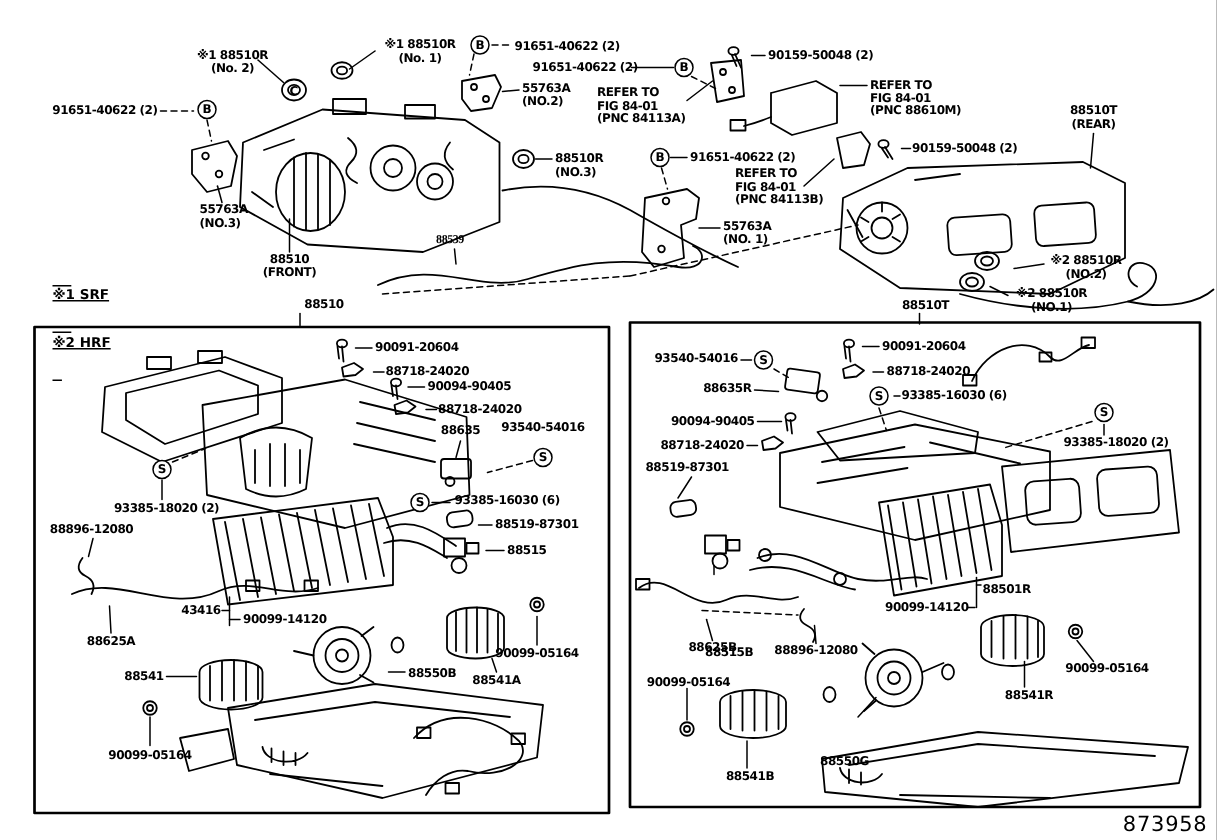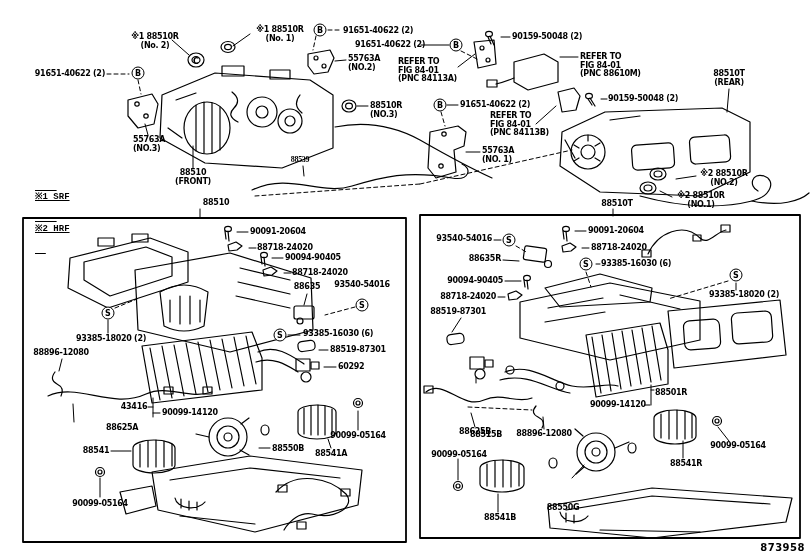--- a/index.html
+++ b/index.html
@@ -15,7 +15,7 @@
        transform:translate(-50%,-50%);}
   .sym-plain{position:absolute;font-size:8px;font-weight:700;transform:translate(-50%,-50%);}
   .legend{position:absolute;left:35px;top:171px;font-size:9px;line-height:10.5px;
-          font-weight:700;text-decoration:underline;white-space:pre;font-family:Liberation Mono, monospace;}
+          font-weight:700;text-decoration:underline;white-space:pre;}
   .footer-num{position:absolute;right:6px;top:542px;font-size:10px;font-weight:700;
               letter-spacing:0.5px;text-align:center;}
 </style>

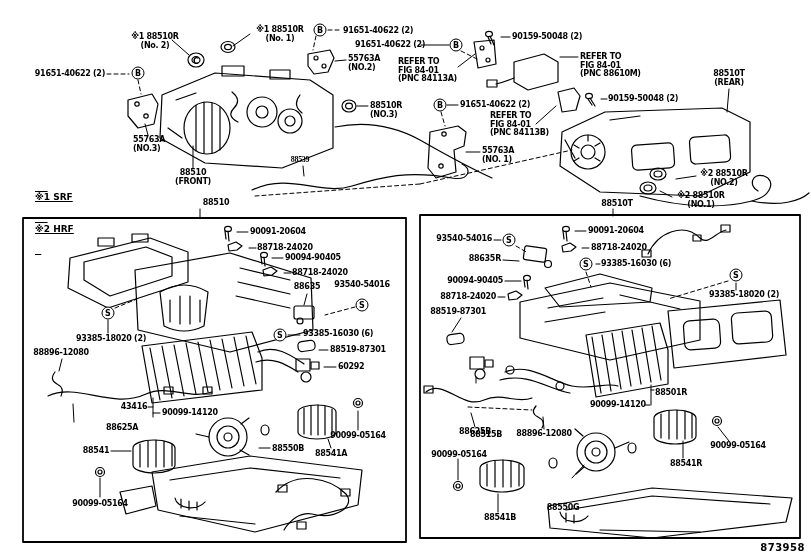--- a/index.html
+++ b/index.html
@@ -327,7 +327,7 @@
       <div class="callout a-c" style="left: 111px; top: 335px;">93385-18020 (2)</div>
       <div class="callout a-c" style="left: 61px; top: 349px;">88896-12080</div>
       <div class="callout" style="left: 330px; top: 346px;">88519-87301</div>
-      <div class="callout" style="left: 338px; top: 363px;">60292</div>
+      <div class="callout" style="left: 338px; top: 363px;">88515</div>
       <div class="callout a-c" style="left: 134px; top: 403px;">43416</div>
       <div class="callout" style="left: 162px; top: 409px;">90099-14120</div>
       <div class="callout a-c" style="left: 74px; top: 424px; margin-left: 48px;">88625A</div>

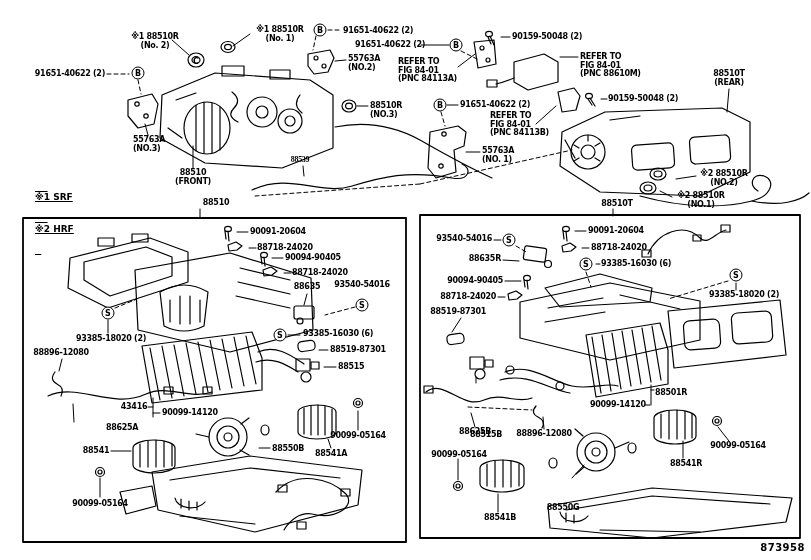--- a/index.html
+++ b/index.html
@@ -330,7 +330,7 @@
       <div class="callout" style="left: 338px; top: 363px;">88515</div>
       <div class="callout a-c" style="left: 134px; top: 403px;">43416</div>
       <div class="callout" style="left: 162px; top: 409px;">90099-14120</div>
-      <div class="callout a-c" style="left: 74px; top: 424px; margin-left: 48px;">88625A</div>
+      <div class="callout a-c" style="left: 74px; top: 424px;">88625A</div>
       <div class="callout a-c" style="left: 96px; top: 447px;">88541</div>
       <div class="callout a-c" style="left: 100px; top: 500px;">90099-05164</div>
       <div class="callout" style="left: 272px; top: 445px;">88550B</div>

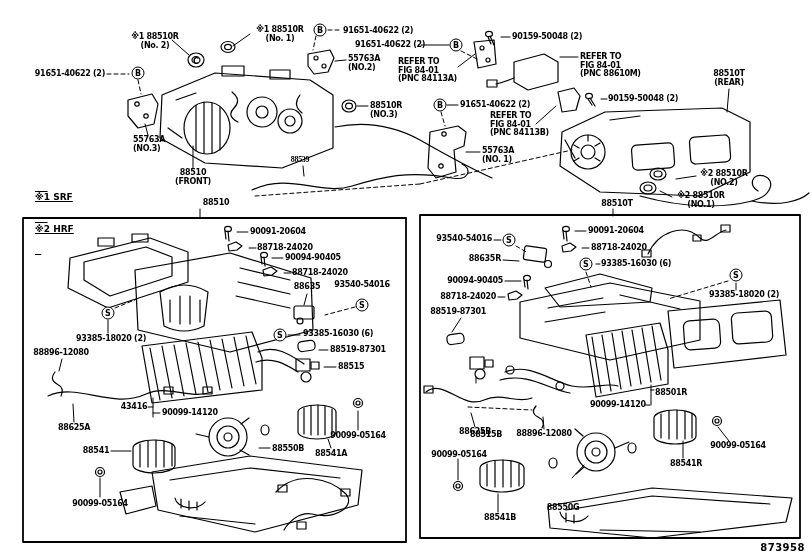--- a/index.html
+++ b/index.html
@@ -16,7 +16,7 @@
   .sym-plain{position:absolute;font-size:8px;font-weight:700;transform:translate(-50%,-50%);}
   .legend{position:absolute;left:35px;top:171px;font-size:9px;line-height:10.5px;
           font-weight:700;text-decoration:underline;white-space:pre;}
-  .footer-num{position:absolute;right:6px;top:542px;font-size:10px;font-weight:700;
+  .footer-num{position:absolute;right:6px;top:542px;font-size:14px;font-weight:400;
               letter-spacing:0.5px;text-align:center;}
 </style>
 </head>

